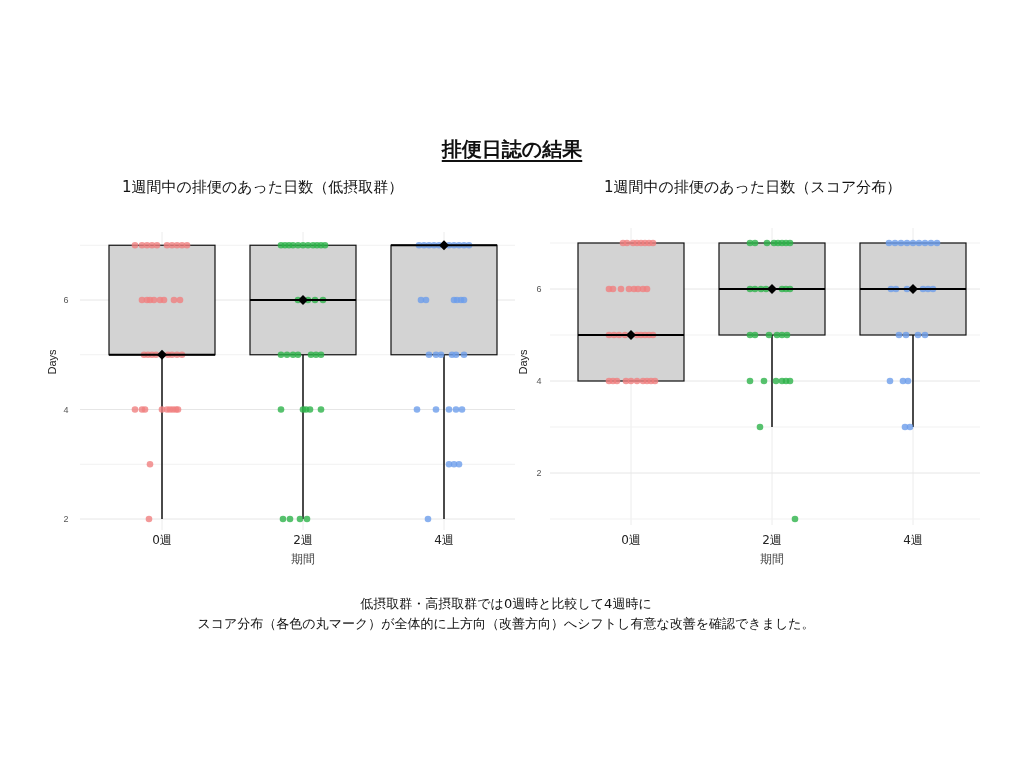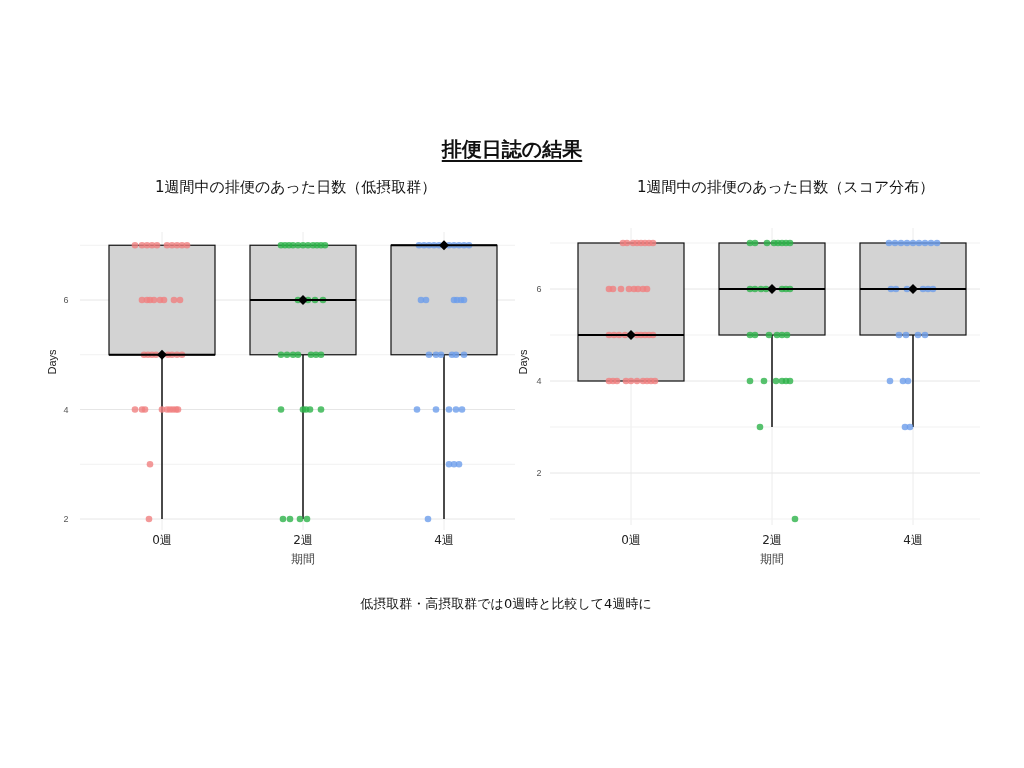--- a/index.html
+++ b/index.html
@@ -6,7 +6,7 @@
   body { width:1024px; height:768px; position:relative; overflow:hidden; font-family:"DejaVu Sans", sans-serif; color:#111; }
   .main-title { position:absolute; top:136px; left:0; width:1024px; text-align:center; font-size:20px; font-weight:bold; }
   .main-title span { text-decoration:underline; text-underline-offset:4px; }
-  .panel-title { position:absolute; top:178px; font-size:15px; white-space:nowrap;margin-left:33px; }
+  .panel-title { position:absolute; top:178px; font-size:15px; white-space:nowrap; }
   svg.chart { position:absolute; top:0; left:0; }
   .caption { position:absolute; top:594px; left:0; width:1012px; text-align:center; font-size:13px; line-height:20px; }
 </style>

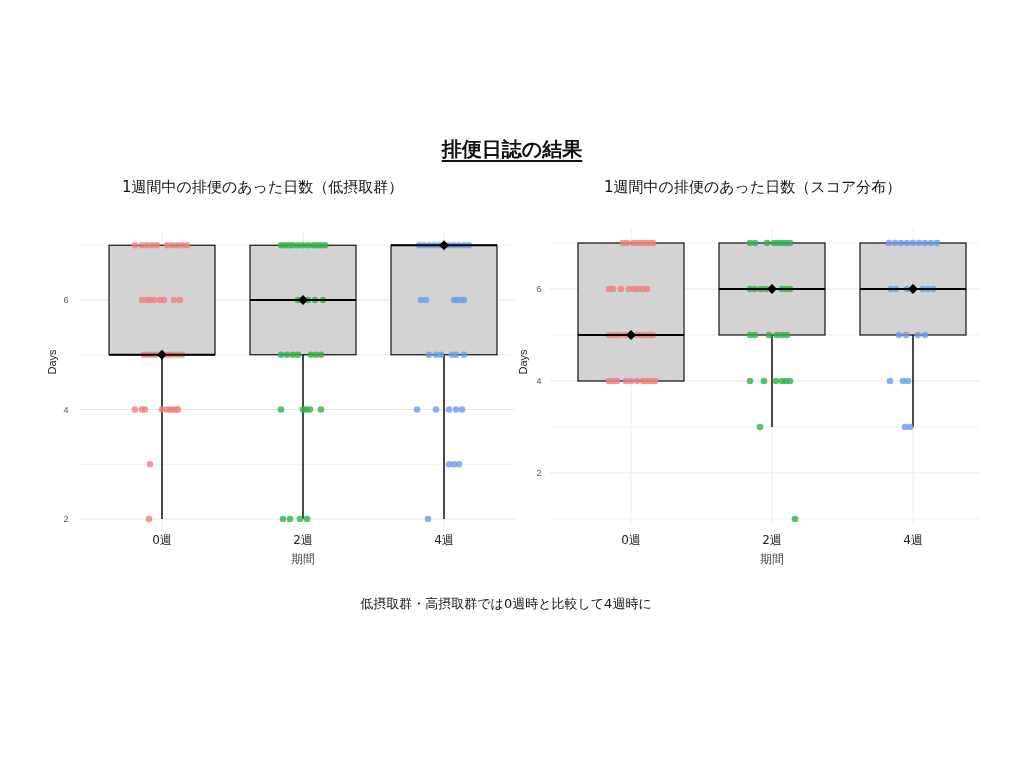--- a/index.html
+++ b/index.html
@@ -291,6 +291,7 @@
 
 <div class="caption">
   <div>低摂取群・高摂取群では0週時と比較して4週時に</div>
+  <div>スコア分布（各色の丸マーク）が全体的に上方向（改善方向）へシフトし有意な改善を確認できました。</div>
 </div>
 
 </body></html>

